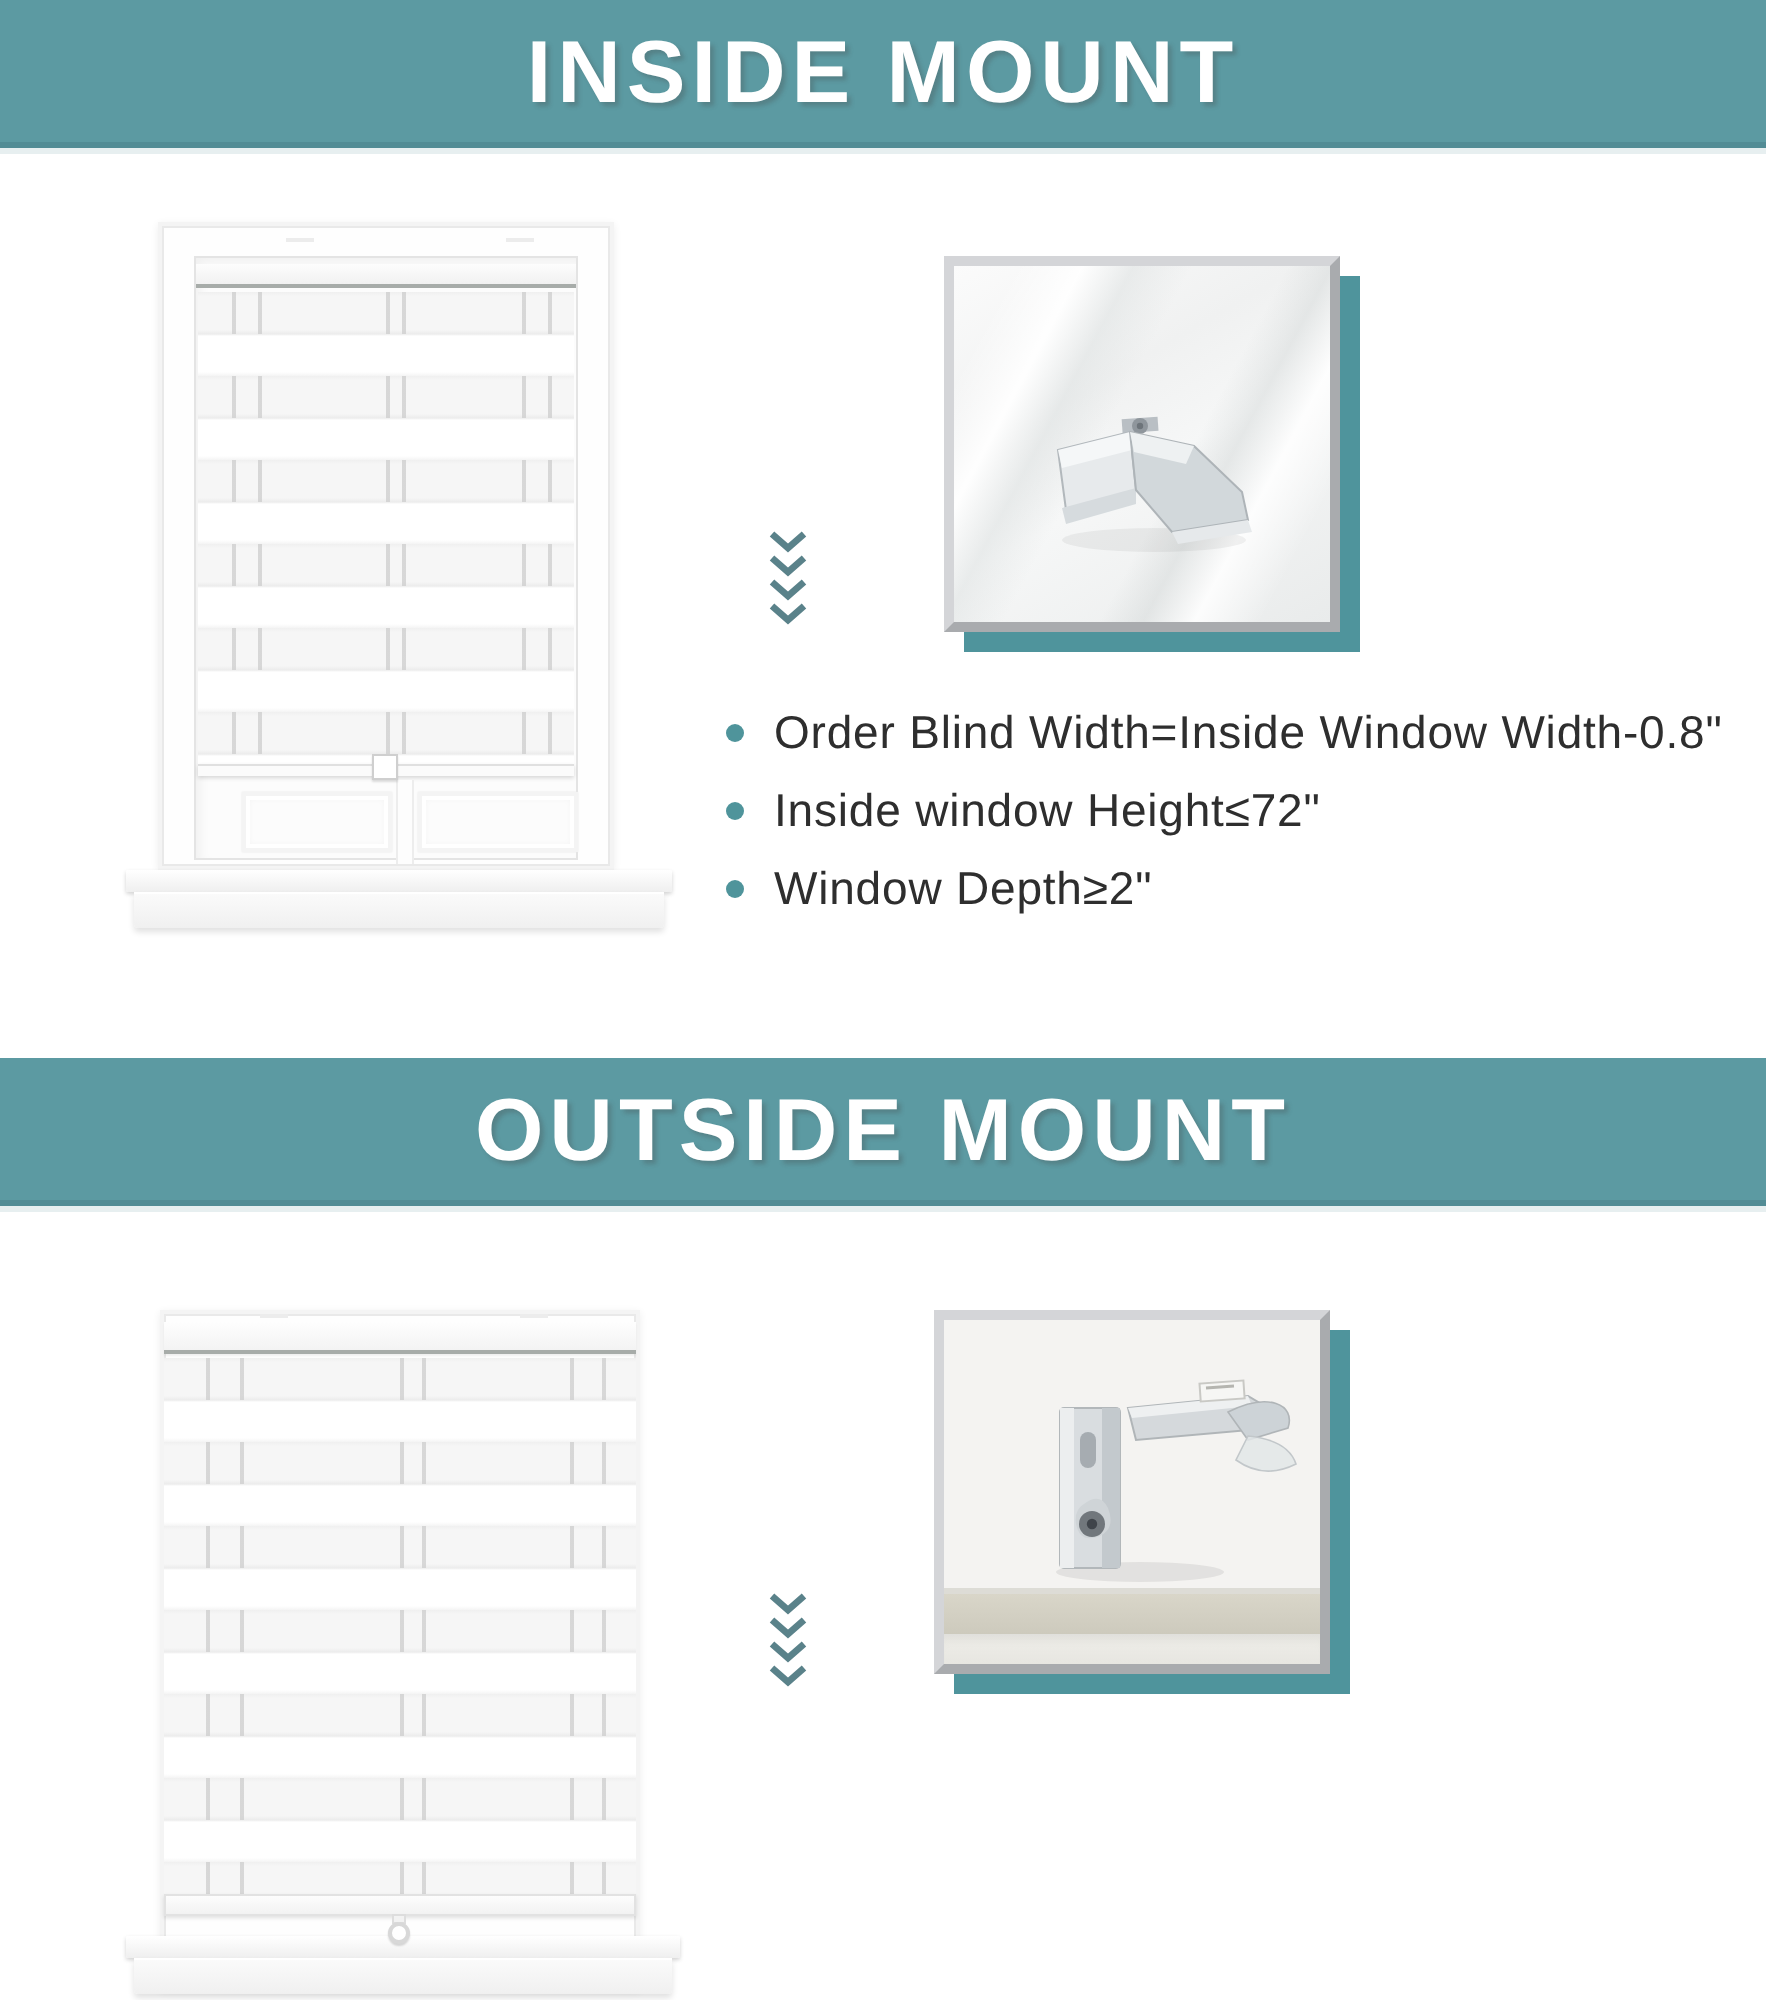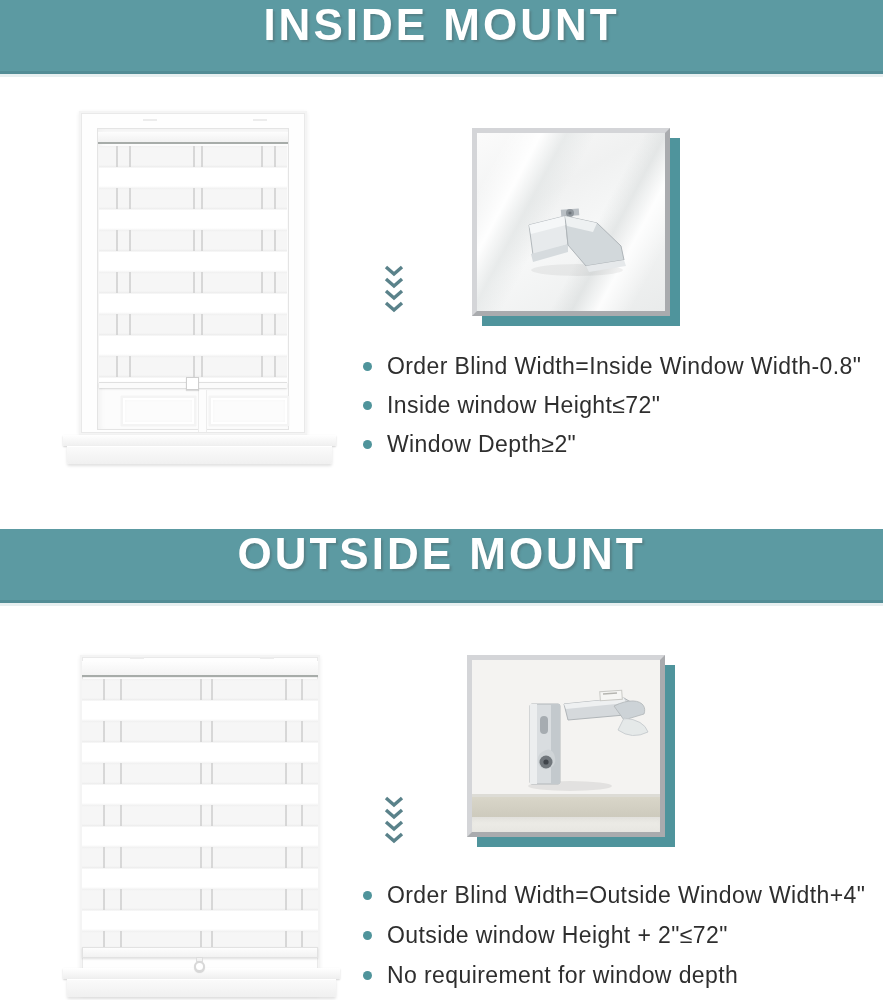--- a/index.html
+++ b/index.html
@@ -21,7 +21,7 @@
     background:#5c9aa2;
     box-shadow: inset 0 -3px 0 rgba(30,70,78,.16);
     border-bottom:3px solid #e7eff0;
-    display:flex; align-items:flex-start; justify-content:center;
+    display:flex; align-items:center; justify-content:center;
   }
   .banner h1 {
     margin:0; color:#ffffff; font-size:44px; font-weight:700;

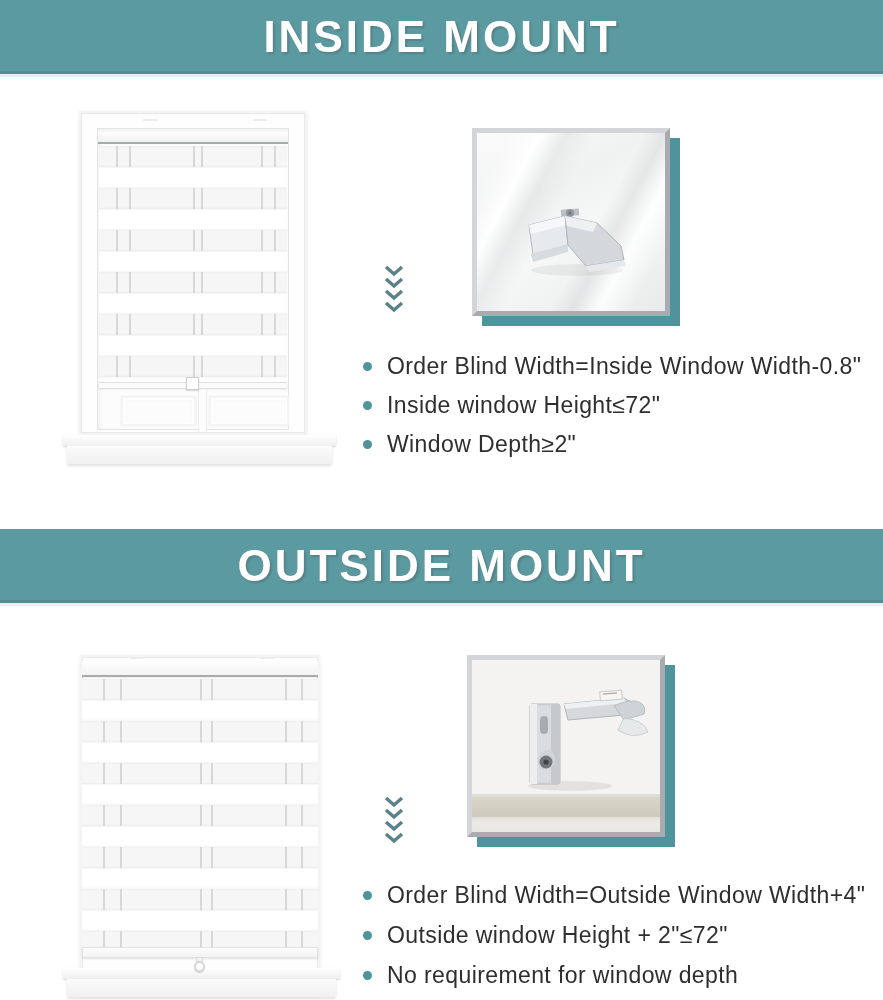--- a/index.html
+++ b/index.html
@@ -305,20 +305,6 @@
       </div>
     </div>
 
-    <ul class="bullets" id="list2">
-      <li>
-        <span class="dot"></span>
-        <span class="btext">Order Blind Width=Outside Window Width+4"</span>
-      </li>
-      <li>
-        <span class="dot"></span>
-        <span class="btext">Outside window Height + 2"≤72"</span>
-      </li>
-      <li>
-        <span class="dot"></span>
-        <span class="btext">No requirement for window depth</span>
-      </li>
-    </ul>
   </section>
 
 </div>

